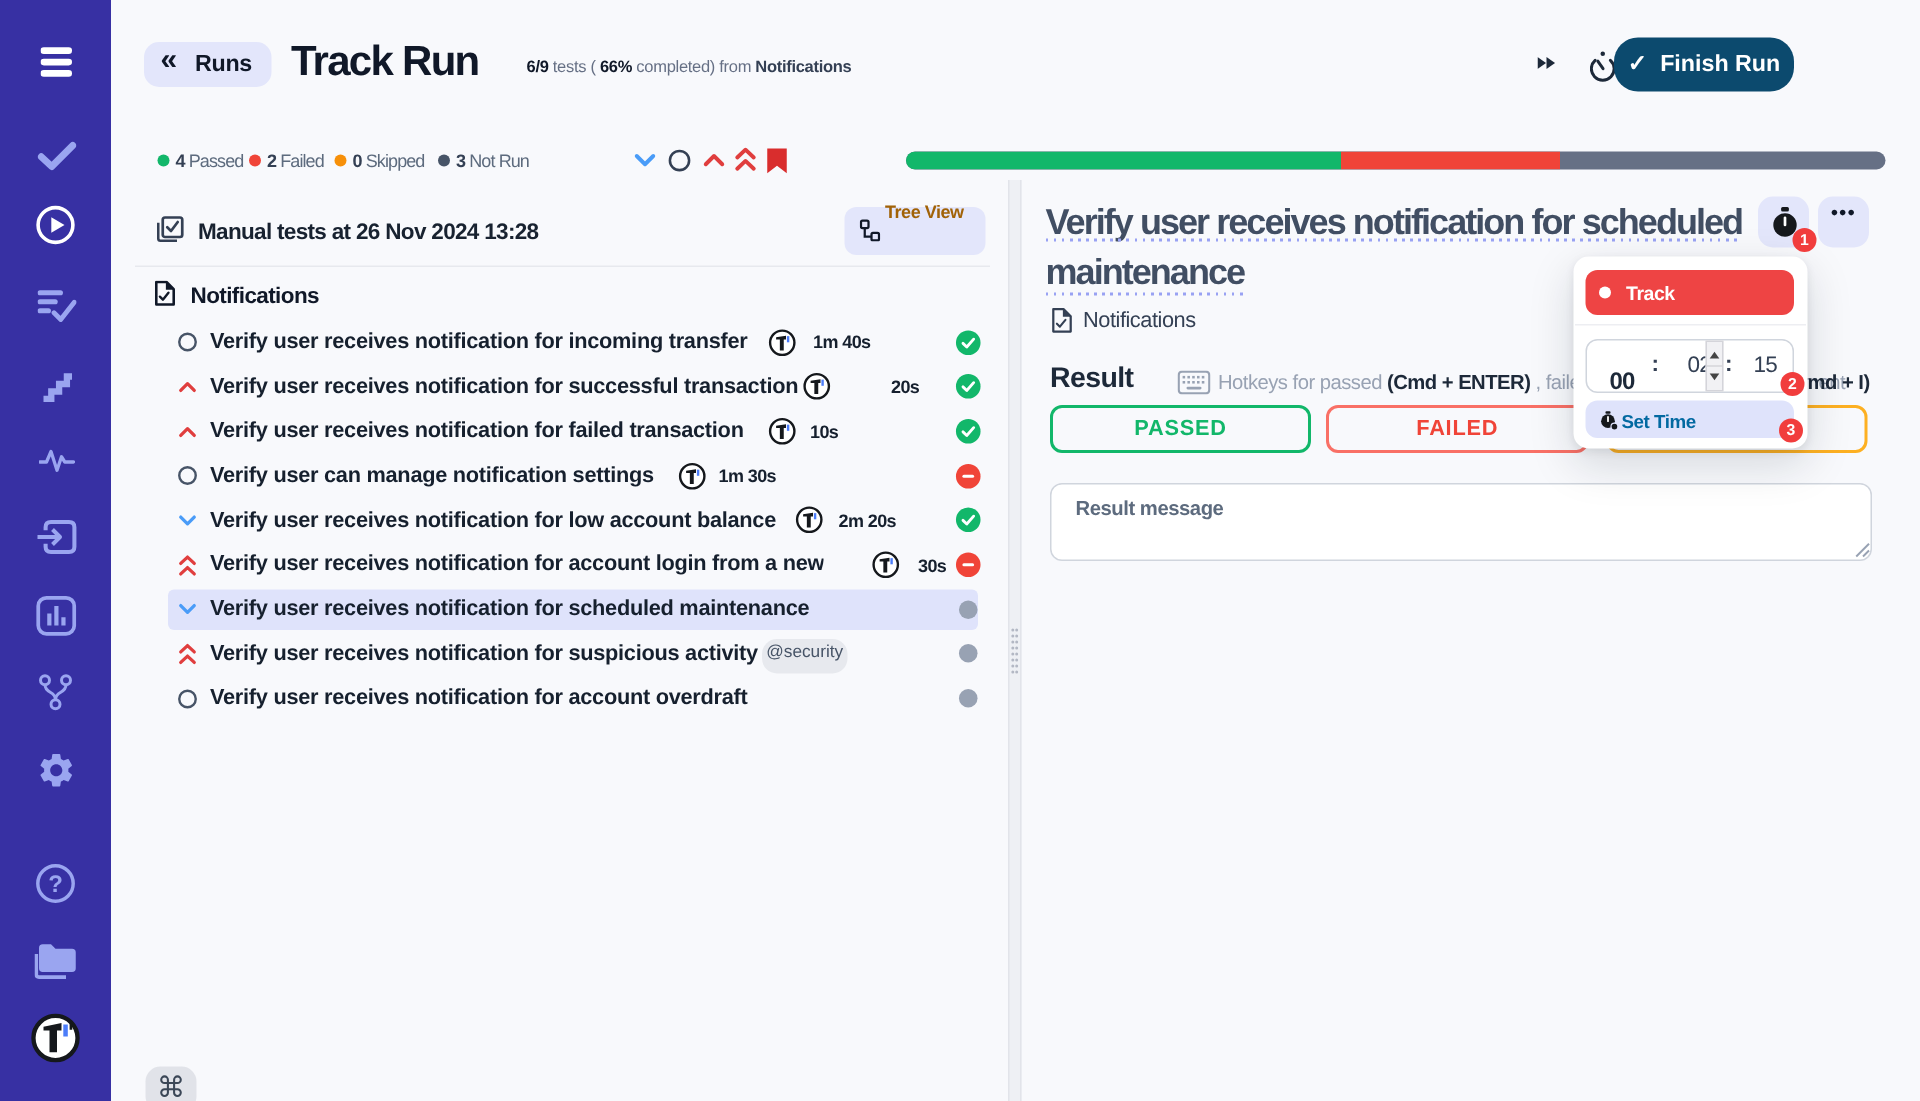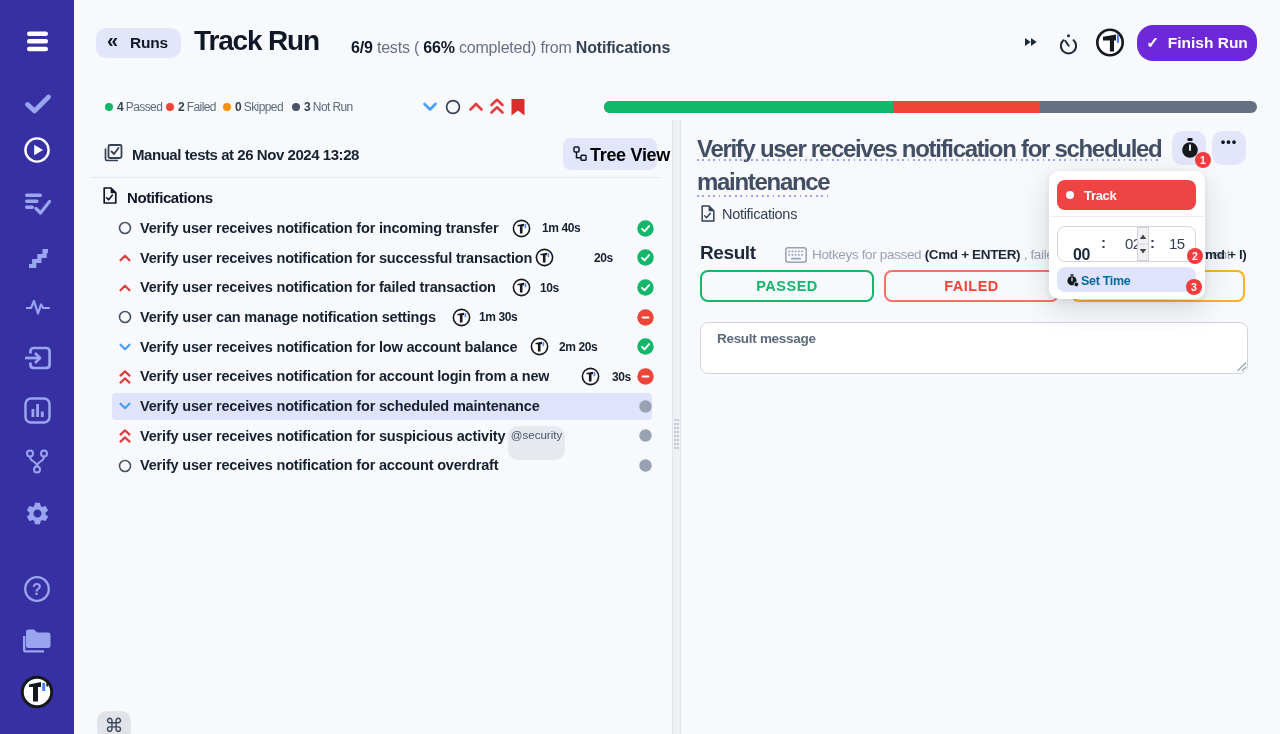--- a/index.html
+++ b/index.html
@@ -83,7 +83,7 @@
   <div class="abs" style="left:33px;top:29px;font-size:20px;font-weight:600;color:#101828;">«</div>
   <div class="abs" style="left:56px;top:34px;font-size:15.5px;font-weight:600;color:#101828;letter-spacing:-0.2px;">Runs</div>
   <div class="abs" style="left:120px;top:25px;font-size:28px;font-weight:800;color:#101828;letter-spacing:-1.15px;">Track Run</div>
-  <div class="abs" style="left:277px;top:39px;font-size:16px;color:#667085;letter-spacing:-0.2px;"><b style="color:#101828;">6/9</b> tests ( <b style="color:#101828;">66%</b> completed) from <b style="color:#344054;">Notifications</b></div>
+  <div class="abs" style="left:277px;top:39px;font-size:11px;color:#667085;letter-spacing:-0.2px;"><b style="color:#101828;">6/9</b> tests ( <b style="color:#101828;">66%</b> completed) from <b style="color:#344054;">Notifications</b></div>
   <svg class="abs" style="left:951px;top:38px;" width="12" height="8" viewBox="0 0 12 8">
       <polygon points="0,0 5.7,4 0,8" fill="#1d2939"></polygon>
       <polygon points="6,0 11.7,4 6,8" fill="#1d2939"></polygon>

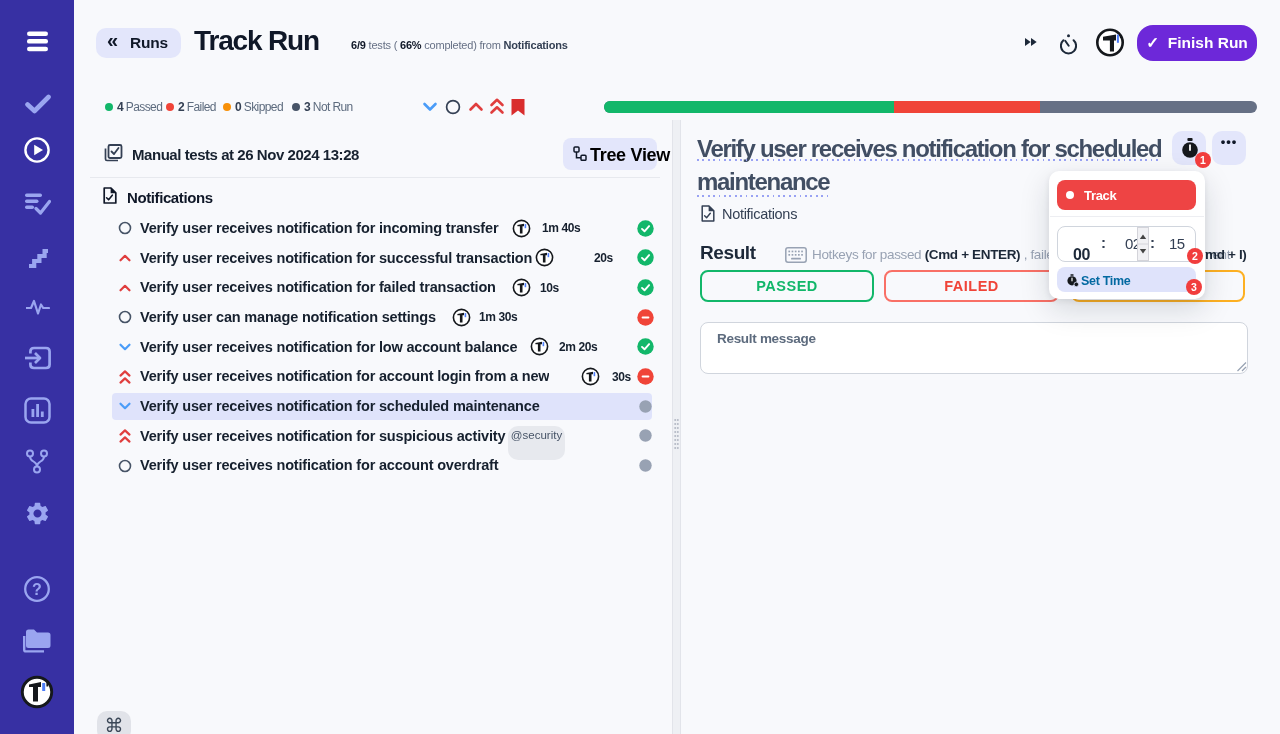--- a/index.html
+++ b/index.html
@@ -99,7 +99,7 @@
       <rect x="21.9" y="6.6" width="2" height="8.2" fill="#4c7df9"></rect>
       <rect x="24.9" y="7" width="1.5" height="3.1" fill="#15181c"></rect>
     </svg>
-  <div class="abs" style="left:1063px;top:25px;width:120px;height:36px;background:#6d28d9;border-radius:16px;color:#fff;font-size:15.5px;font-weight:600;text-align:center;line-height:36px;">✓&nbsp; Finish Run</div>
+  <div class="abs" style="left:1002px;top:25px;width:120px;height:36px;background:#0c4a6e;border-radius:16px;color:#fff;font-size:15.5px;font-weight:600;text-align:center;line-height:36px;">✓&nbsp; Finish Run</div>
 
   <div class="abs statg" style="left:31px;"><span class="sdot" style="background:#12b76a;"></span><b>4</b> Passed</div>
     <div class="abs statg" style="left:92px;"><span class="sdot" style="background:#f04438;"></span><b>2</b> Failed</div>

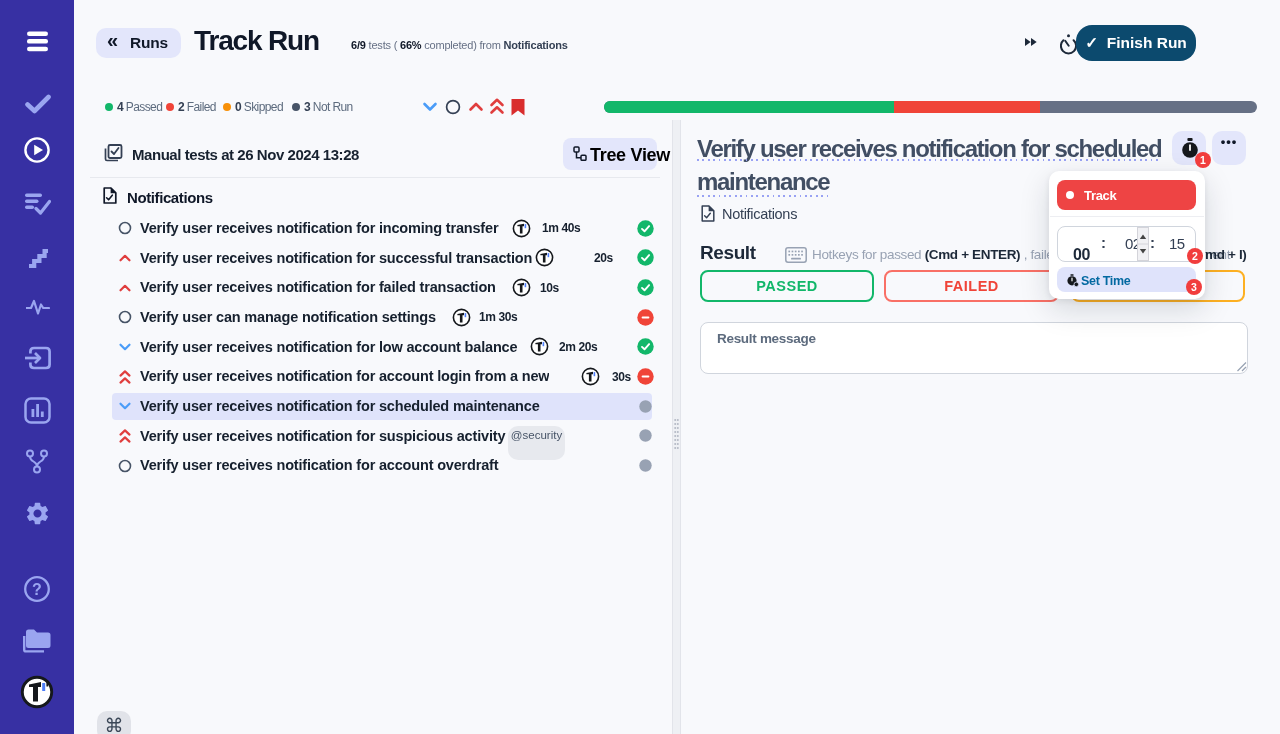--- a/index.html
+++ b/index.html
@@ -161,7 +161,7 @@
         <path d="M3.5,6 V11.8 H8" fill="none" stroke="#101828" stroke-width="1.5"></path>
         <rect x="8" y="9.3" width="5" height="5" rx="1" fill="none" stroke="#101828" stroke-width="1.5"></rect>
       </svg>
-    <div class="abs" style="left:516px;top:145px;font-size:18px;font-weight:600;color:#000000;letter-spacing:-0.3px;">Tree View</div>
+    <div class="abs" style="left:516px;top:134px;font-size:12px;font-weight:600;color:#a16207;letter-spacing:-0.3px;">Tree View</div>
     <div class="abs" style="left:16px;top:177px;width:570px;height:1px;background:#e7e9ee;"></div>
     <svg class="abs" style="left:29px;top:187px;" width="14" height="17" viewBox="0 0 14 17">
         <path d="M1.2,1 H8 L12.8,5.8 V16 H1.2 Z" fill="none" stroke="#101828" stroke-width="1.7" stroke-linejoin="round"></path>

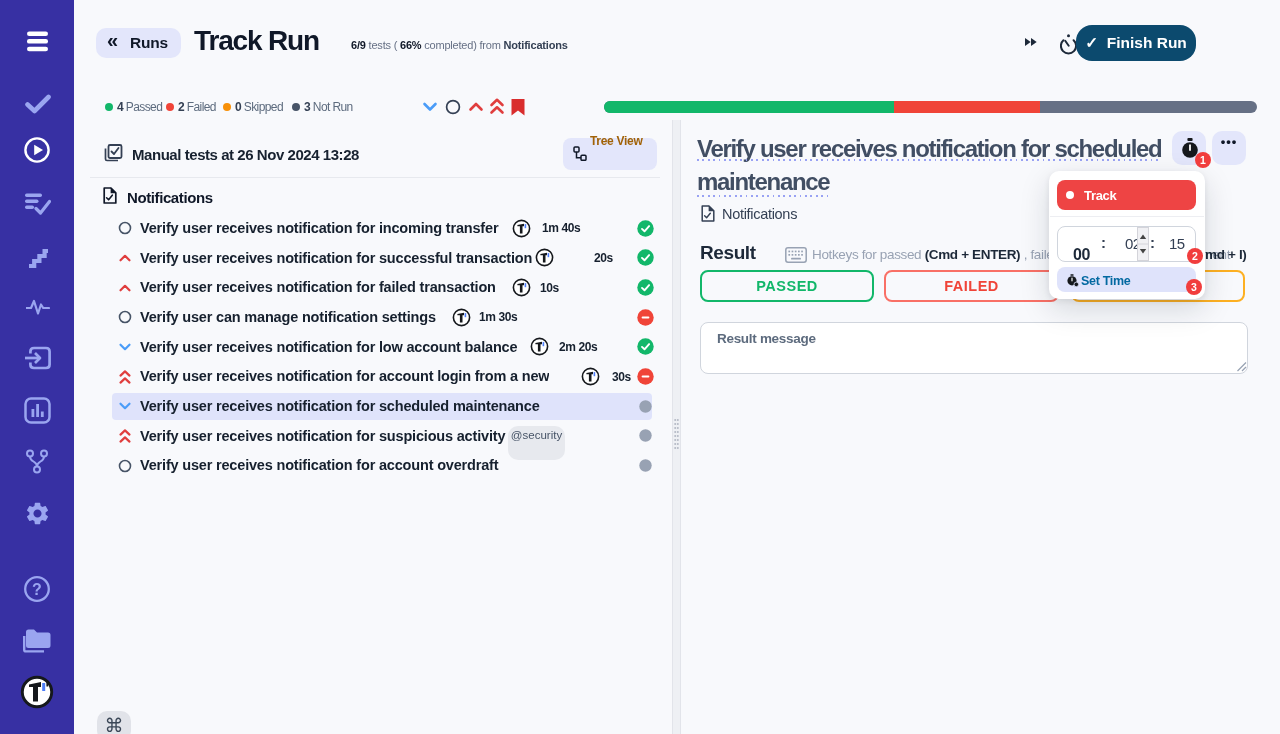--- a/index.html
+++ b/index.html
@@ -268,7 +268,7 @@
           <polyline points="2.5,13.6 7,9.4 11.5,13.6" fill="none" stroke="#e03e3e" stroke-width="2.2" stroke-linecap="round" stroke-linejoin="round"></polyline>
         </svg>
     <div class="abs row-title" style="left:66px;top:428px;">Verify user receives notification for suspicious activity</div>
-    <div class="abs" style="left:434px;top:426px;width:57px;height:34px;background:#e7e9ee;border-radius:10px;font-size:11.5px;color:#475467;text-align:center;line-height:19px;">@security</div>
+    <div class="abs" style="left:434px;top:426px;width:57px;height:23px;background:#e7e9ee;border-radius:10px;font-size:11.5px;color:#475467;text-align:center;line-height:19px;">@security</div>
     <svg class="abs" style="left:565px;top:429px;" width="13" height="13" viewBox="0 0 13 13">
           <circle cx="6.5" cy="6.5" r="6.2" fill="#98a2b3"></circle>
         </svg>

